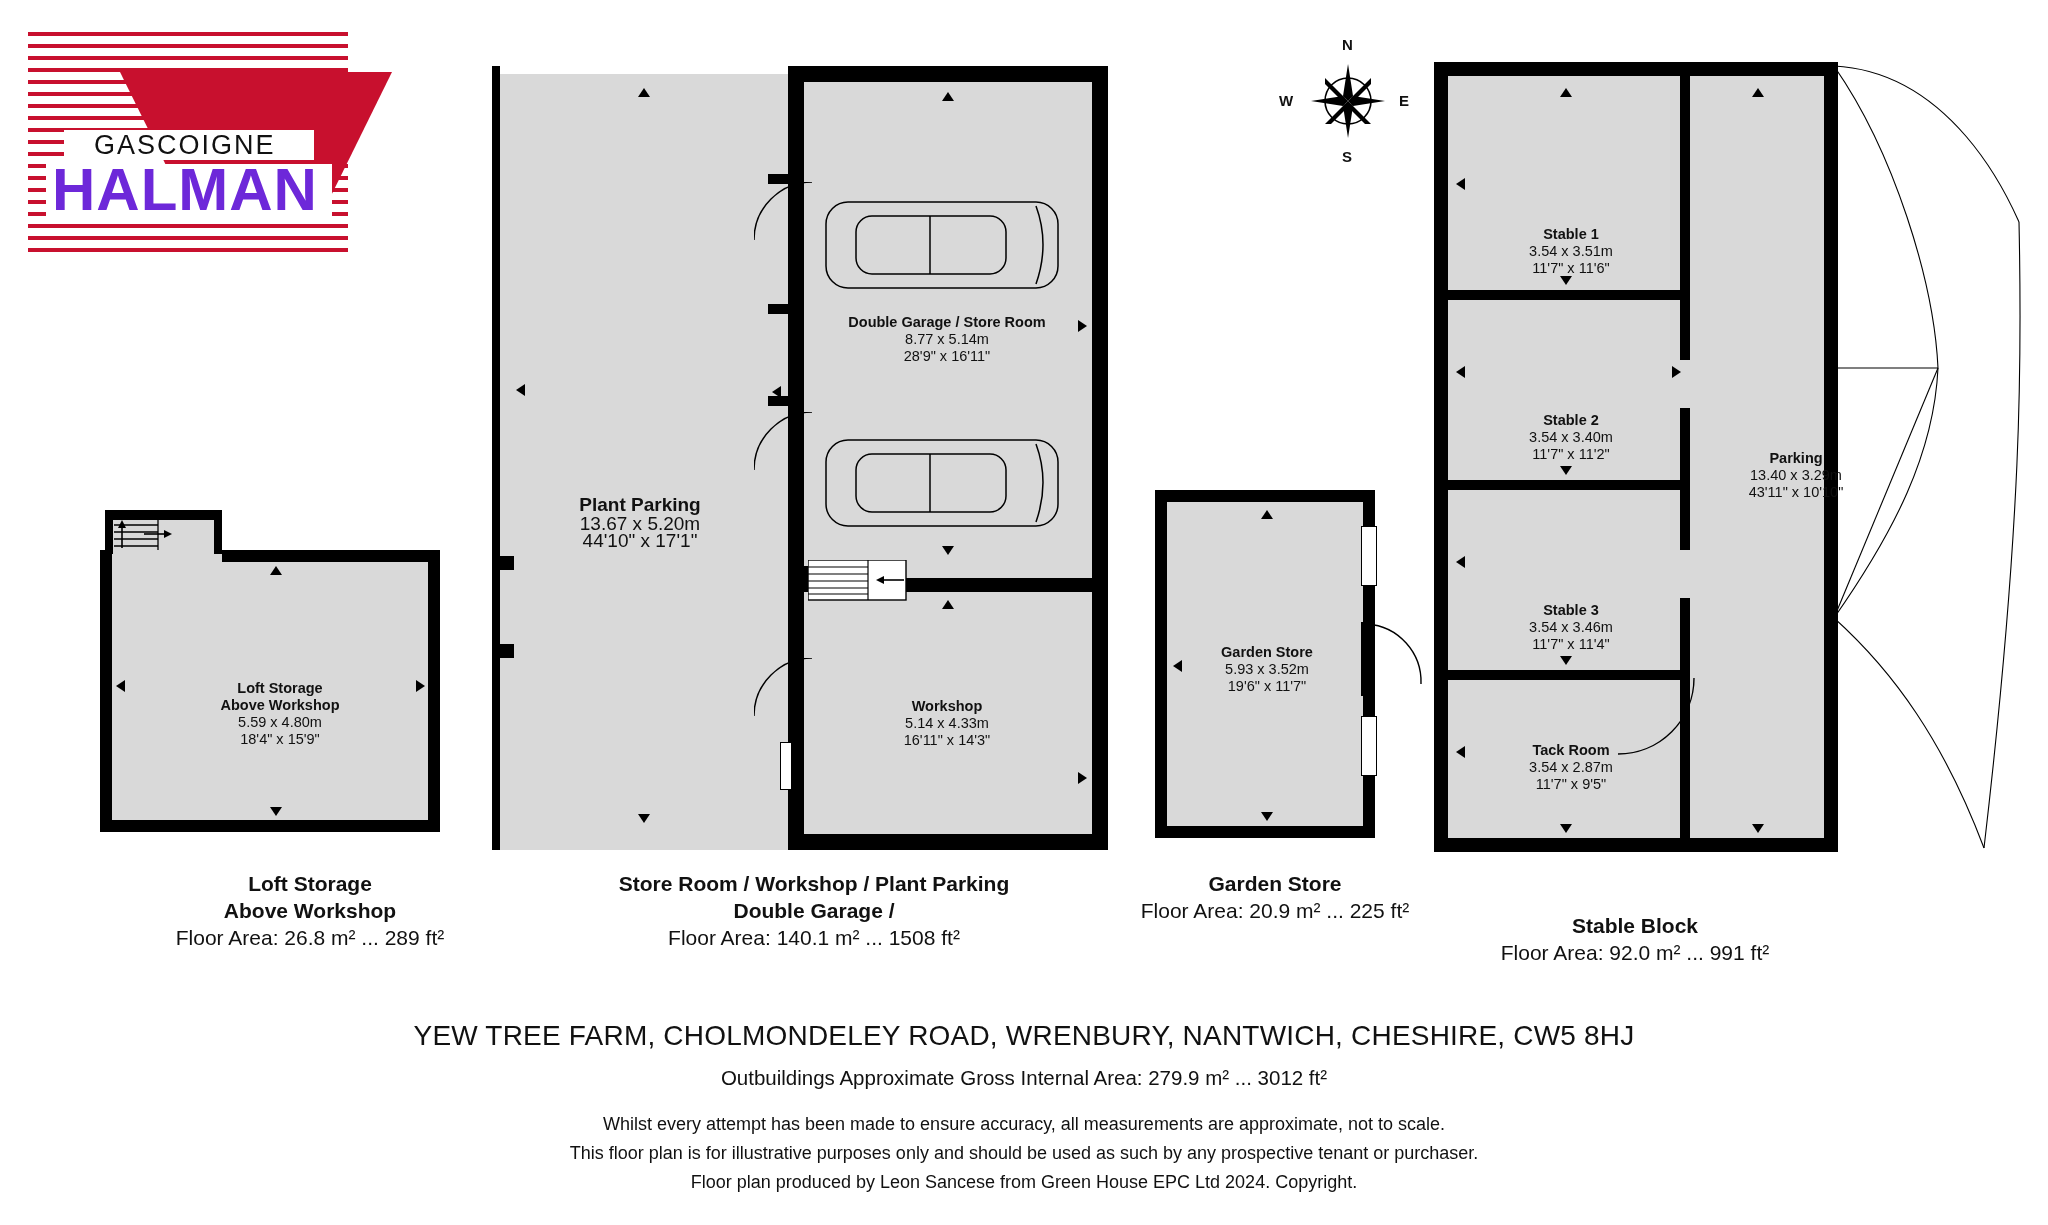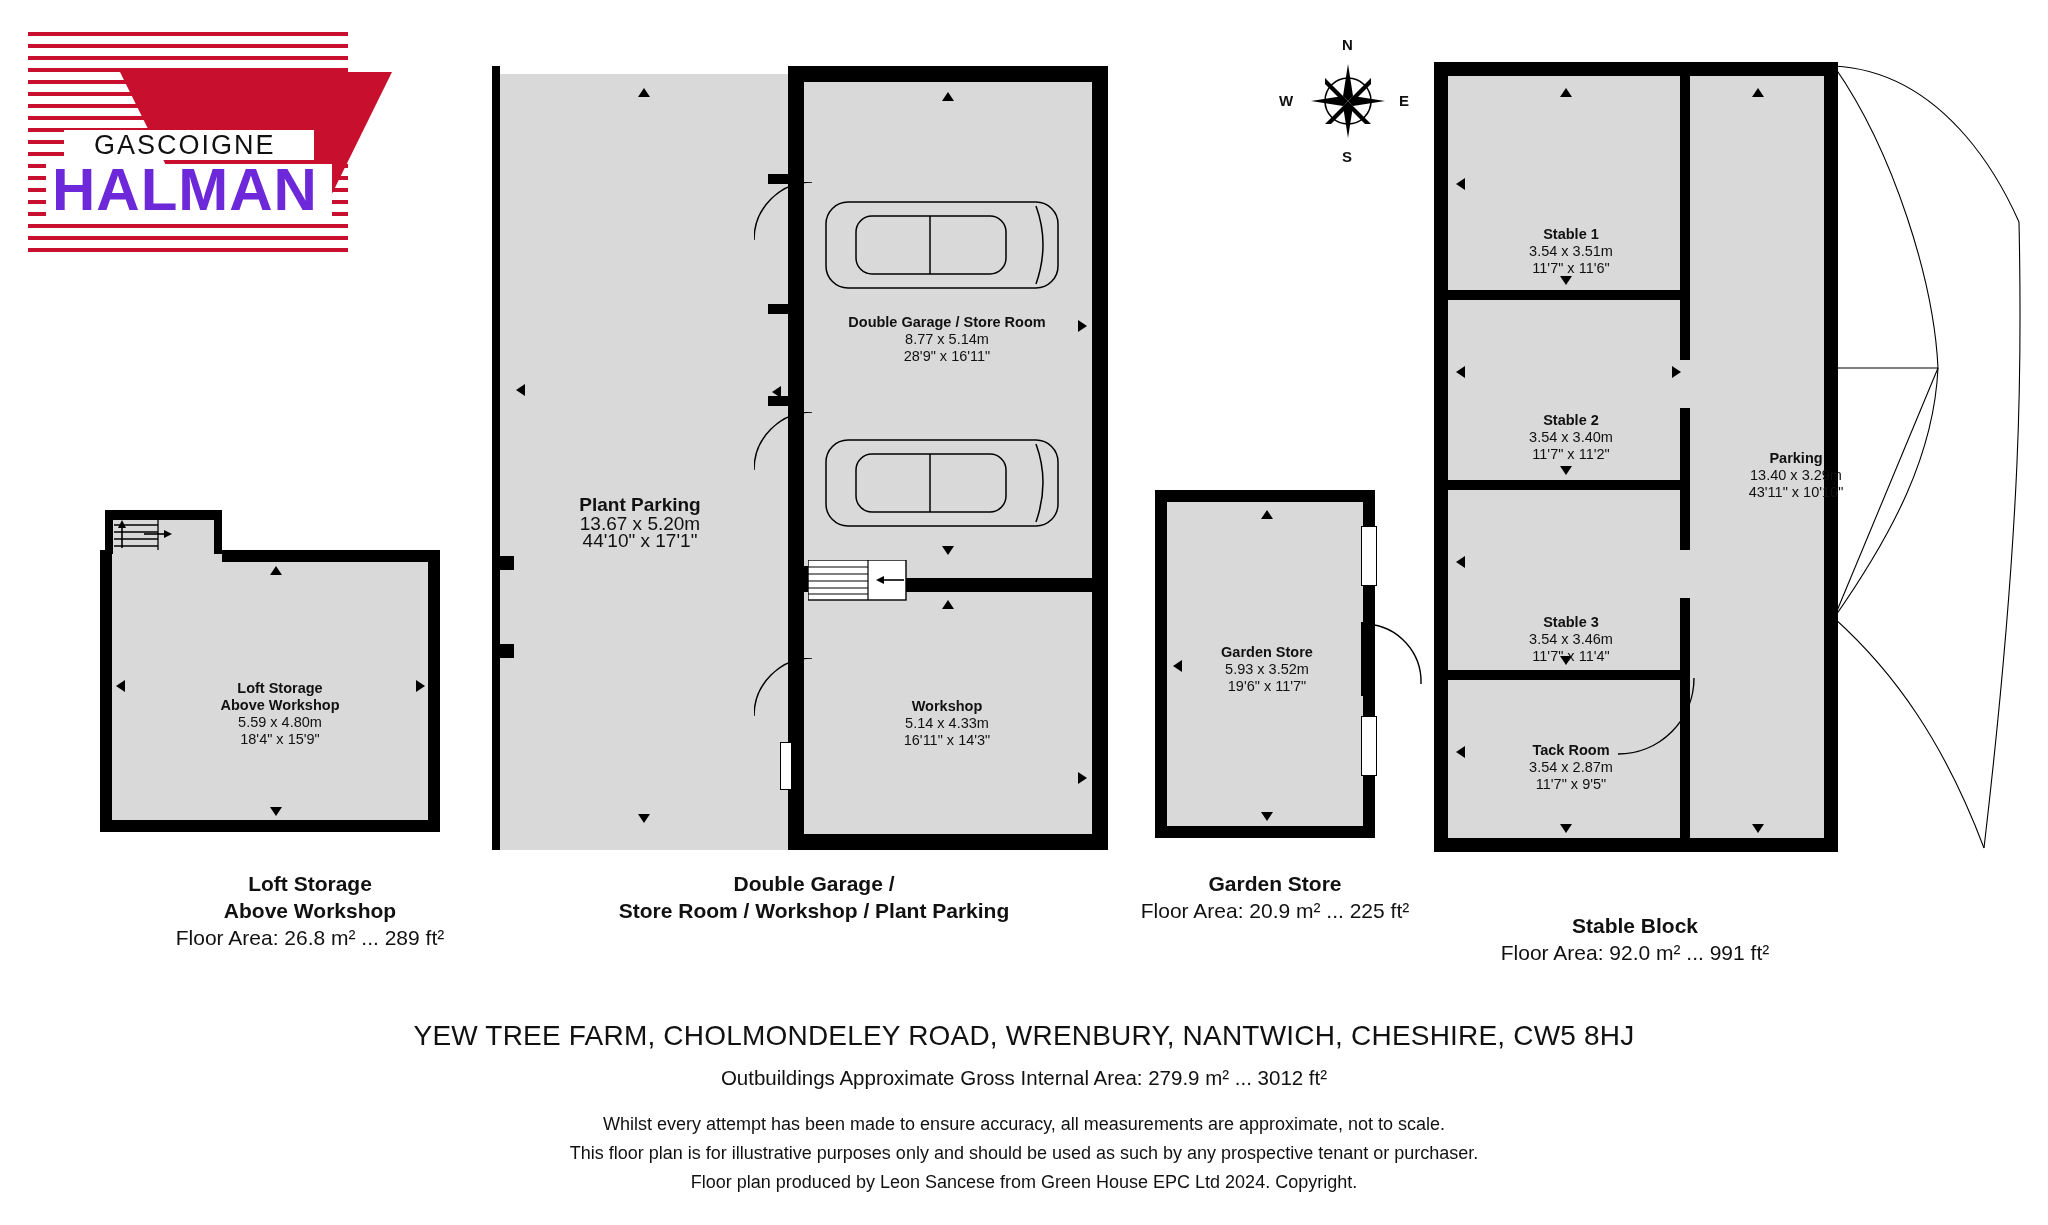--- a/index.html
+++ b/index.html
@@ -355,7 +355,7 @@
       <span>3.54 x 3.40m</span>
       <span>11'7" x 11'2"</span>
     </div>
-    <div class="roomlabel" style="left:44px;top:552px;width:186px">
+    <div class="roomlabel" style="left:44px;top:540px;width:186px">
       <b>Stable 3</b>
       <span>3.54 x 3.46m</span>
       <span>11'7" x 11'4"</span>

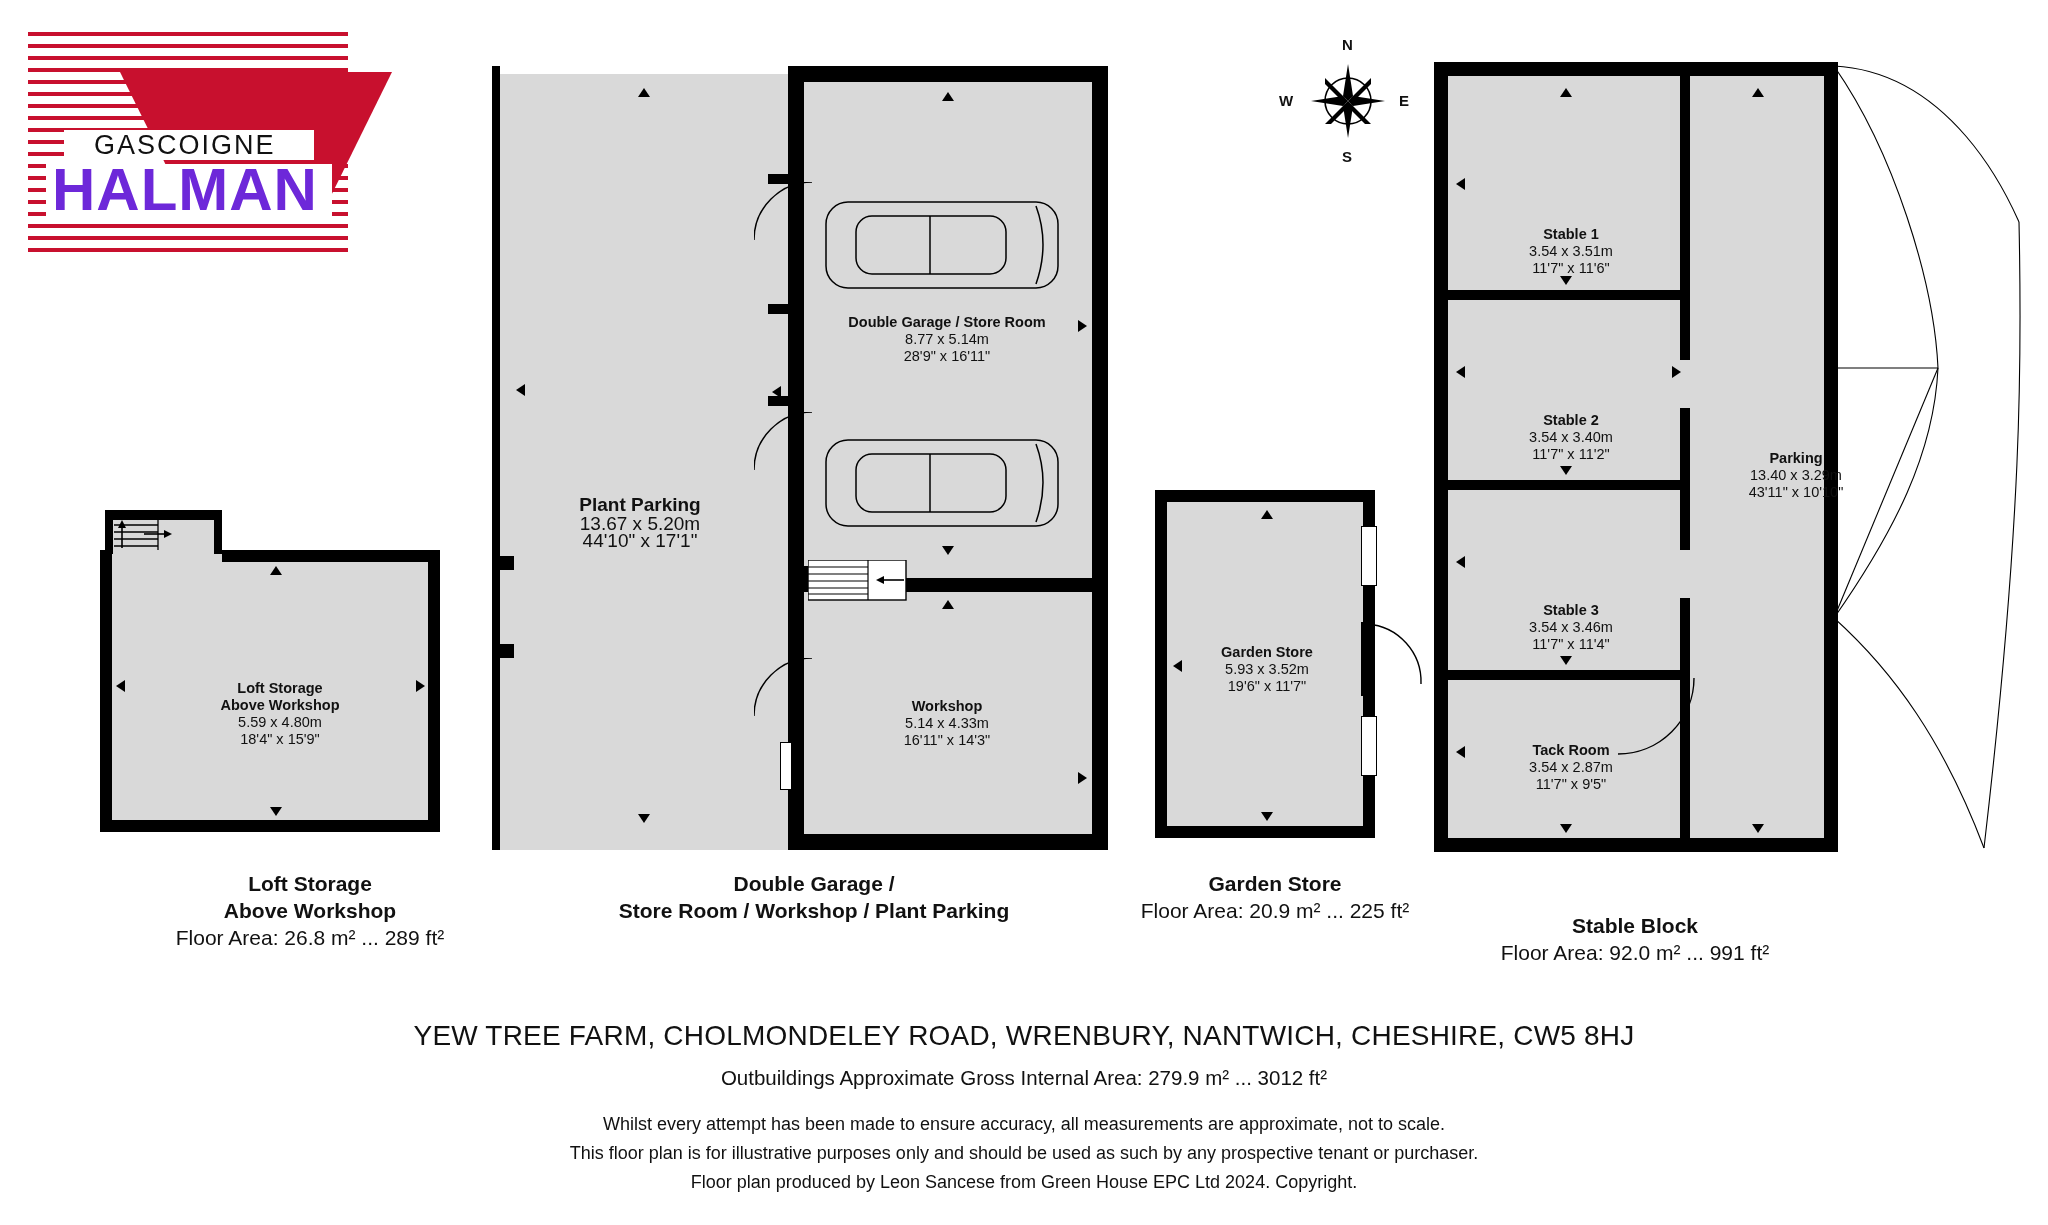--- a/index.html
+++ b/index.html
@@ -249,8 +249,8 @@
   </div>
 
   <div class="caption" style="left:500px;top:870px;width:628px">
+    <div>Store Room / Workshop / Plant Parking</div>
     <div>Double Garage /</div>
-    <div>Store Room / Workshop / Plant Parking</div>
   </div>
 
   <div class="abs" style="left:1155px;top:490px;width:240px;height:360px;">

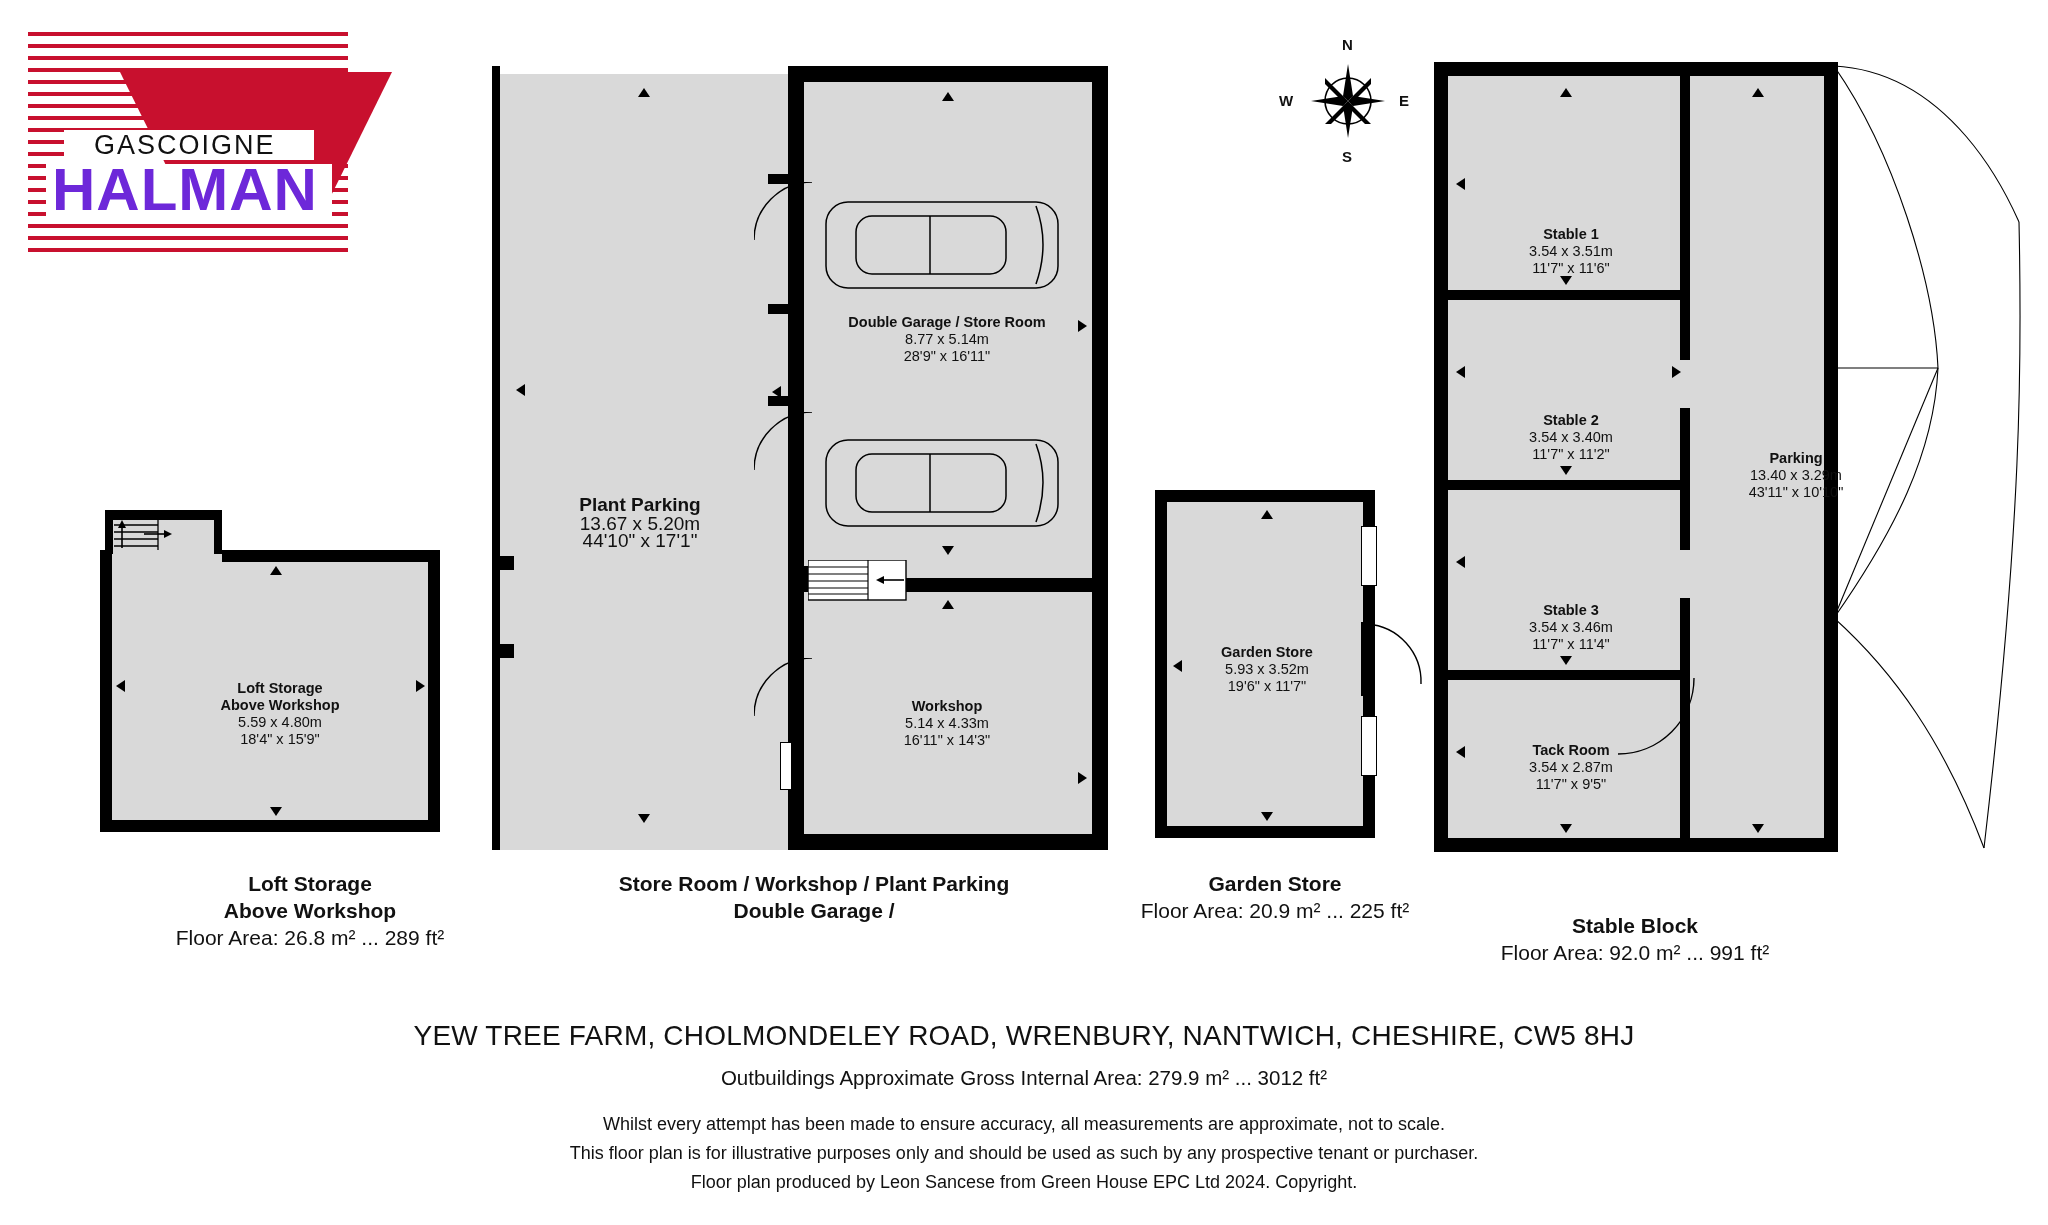--- a/index.html
+++ b/index.html
@@ -251,6 +251,7 @@
   <div class="caption" style="left:500px;top:870px;width:628px">
     <div>Store Room / Workshop / Plant Parking</div>
     <div>Double Garage /</div>
+    <div class="area">Floor Area: 140.1 m² ... 1508 ft²</div>
   </div>
 
   <div class="abs" style="left:1155px;top:490px;width:240px;height:360px;">

